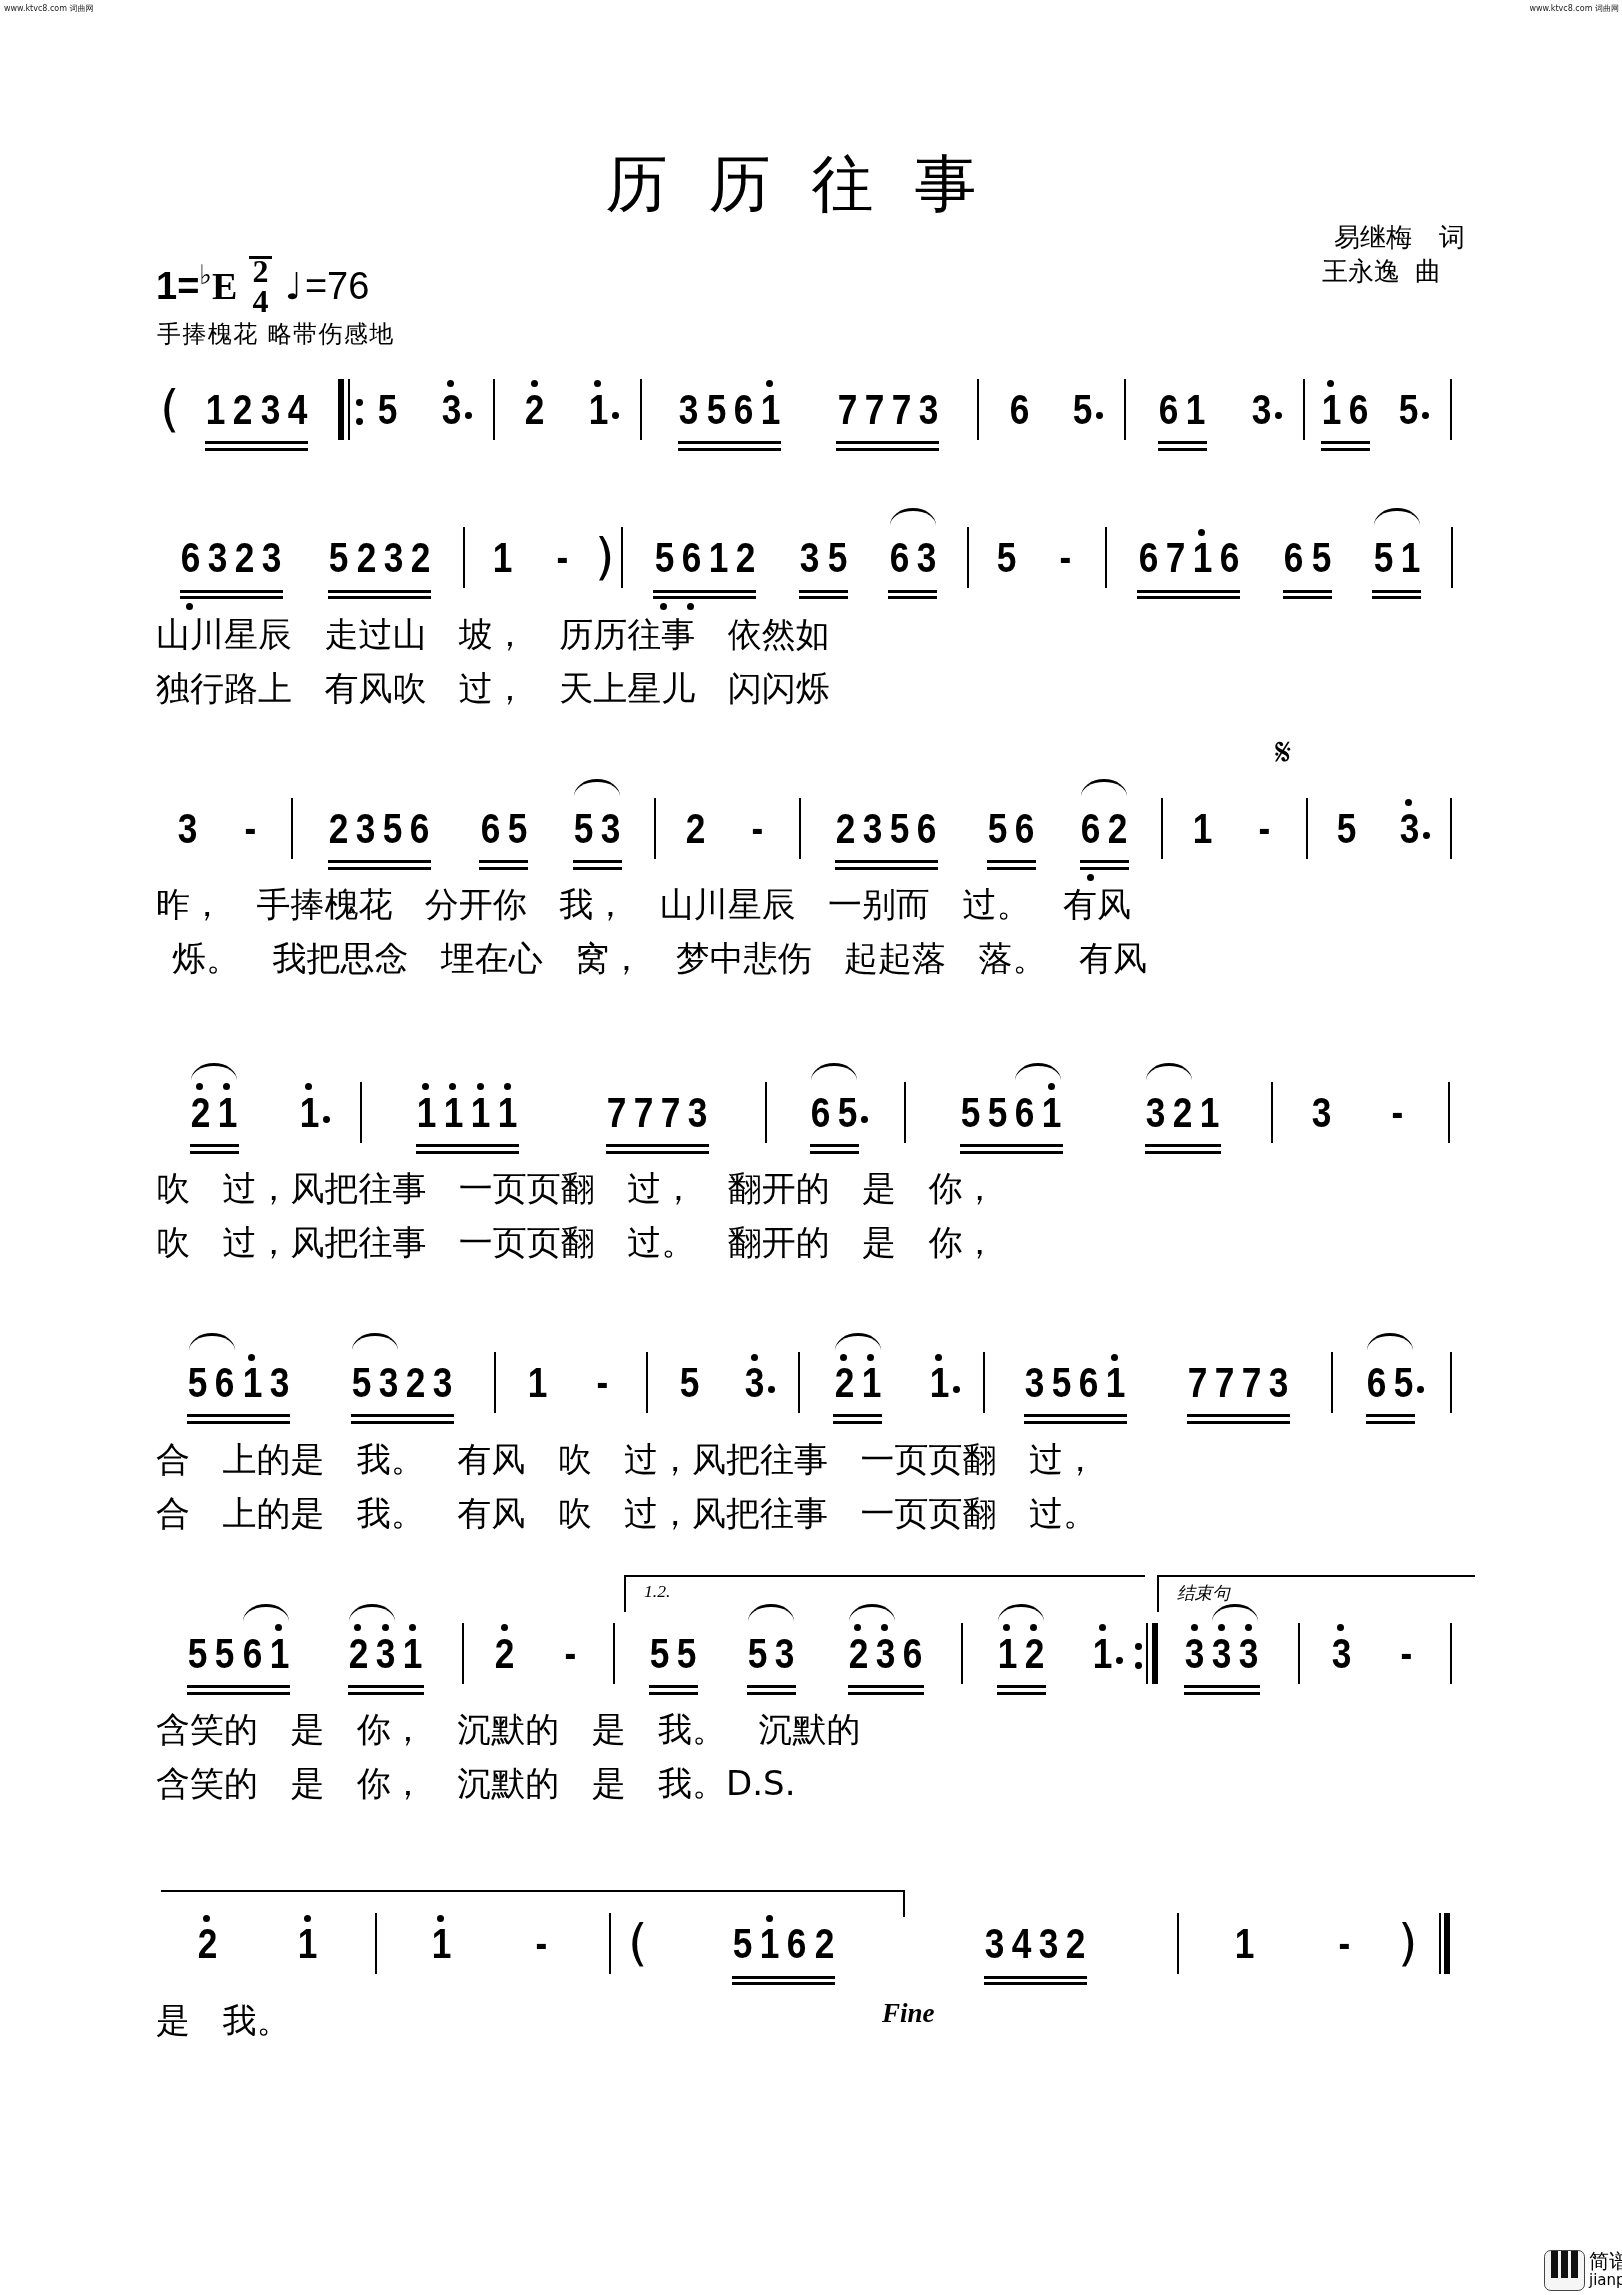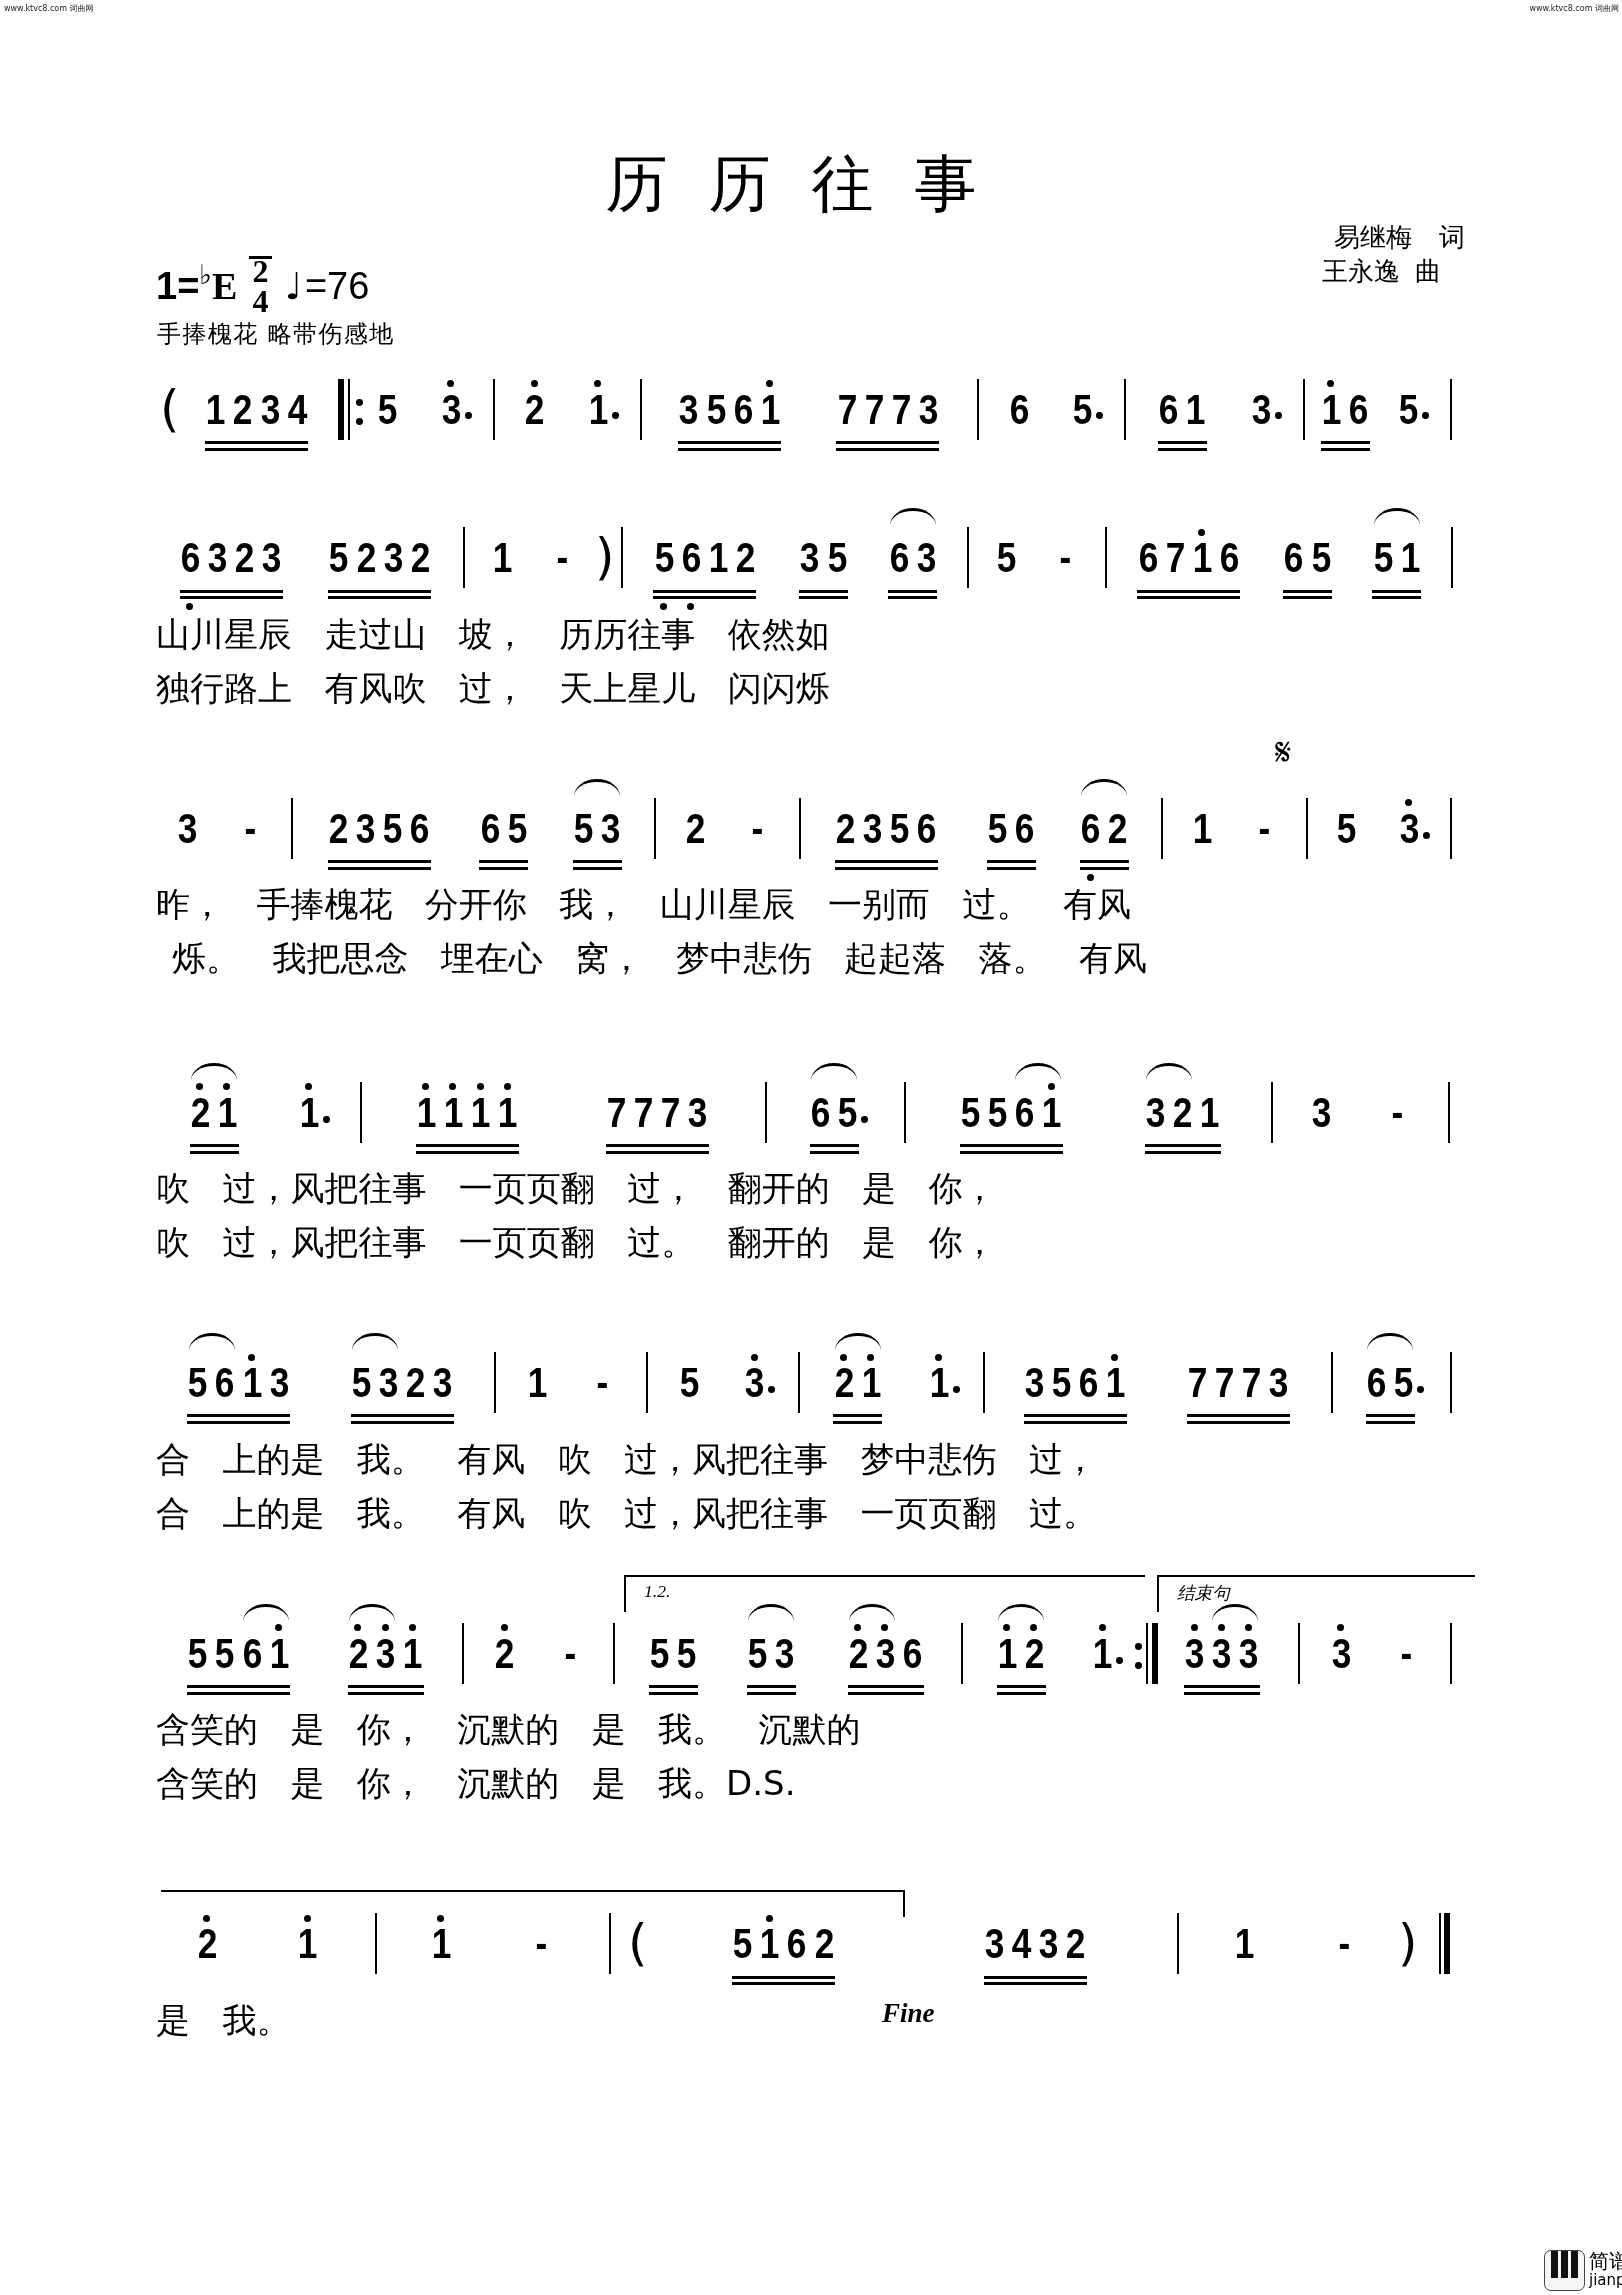--- a/index.html
+++ b/index.html
@@ -340,7 +340,7 @@
     <div class="ul" style="left: 1366px; top: 1414px; width: 49px;"></div>
     <div class="ul" style="left: 1366px; top: 1421px; width: 49px;"></div>
     <div class="bar" style="left: 1450px; top: 1352px; height: 61px;"></div>
-    <div class="lyric" style="left: 156px; top: 1437px; width: 1304px;">合   上的是   我。   有风   吹   过，风把往事   梦中悲伤   过，</div>
+    <div class="lyric" style="left: 156px; top: 1437px; width: 1304px;">合   上的是   我。   有风   吹   过，风把往事   一页页翻   过，</div>
     <div class="lyric" style="left: 156px; top: 1491px; width: 1304px;">合   上的是   我。   有风   吹   过，风把往事   一页页翻   过。</div>
     <div class="note" style="left: 184px; top: 1623px;">5</div>
     <div class="note" style="left: 211px; top: 1623px;">5</div>

